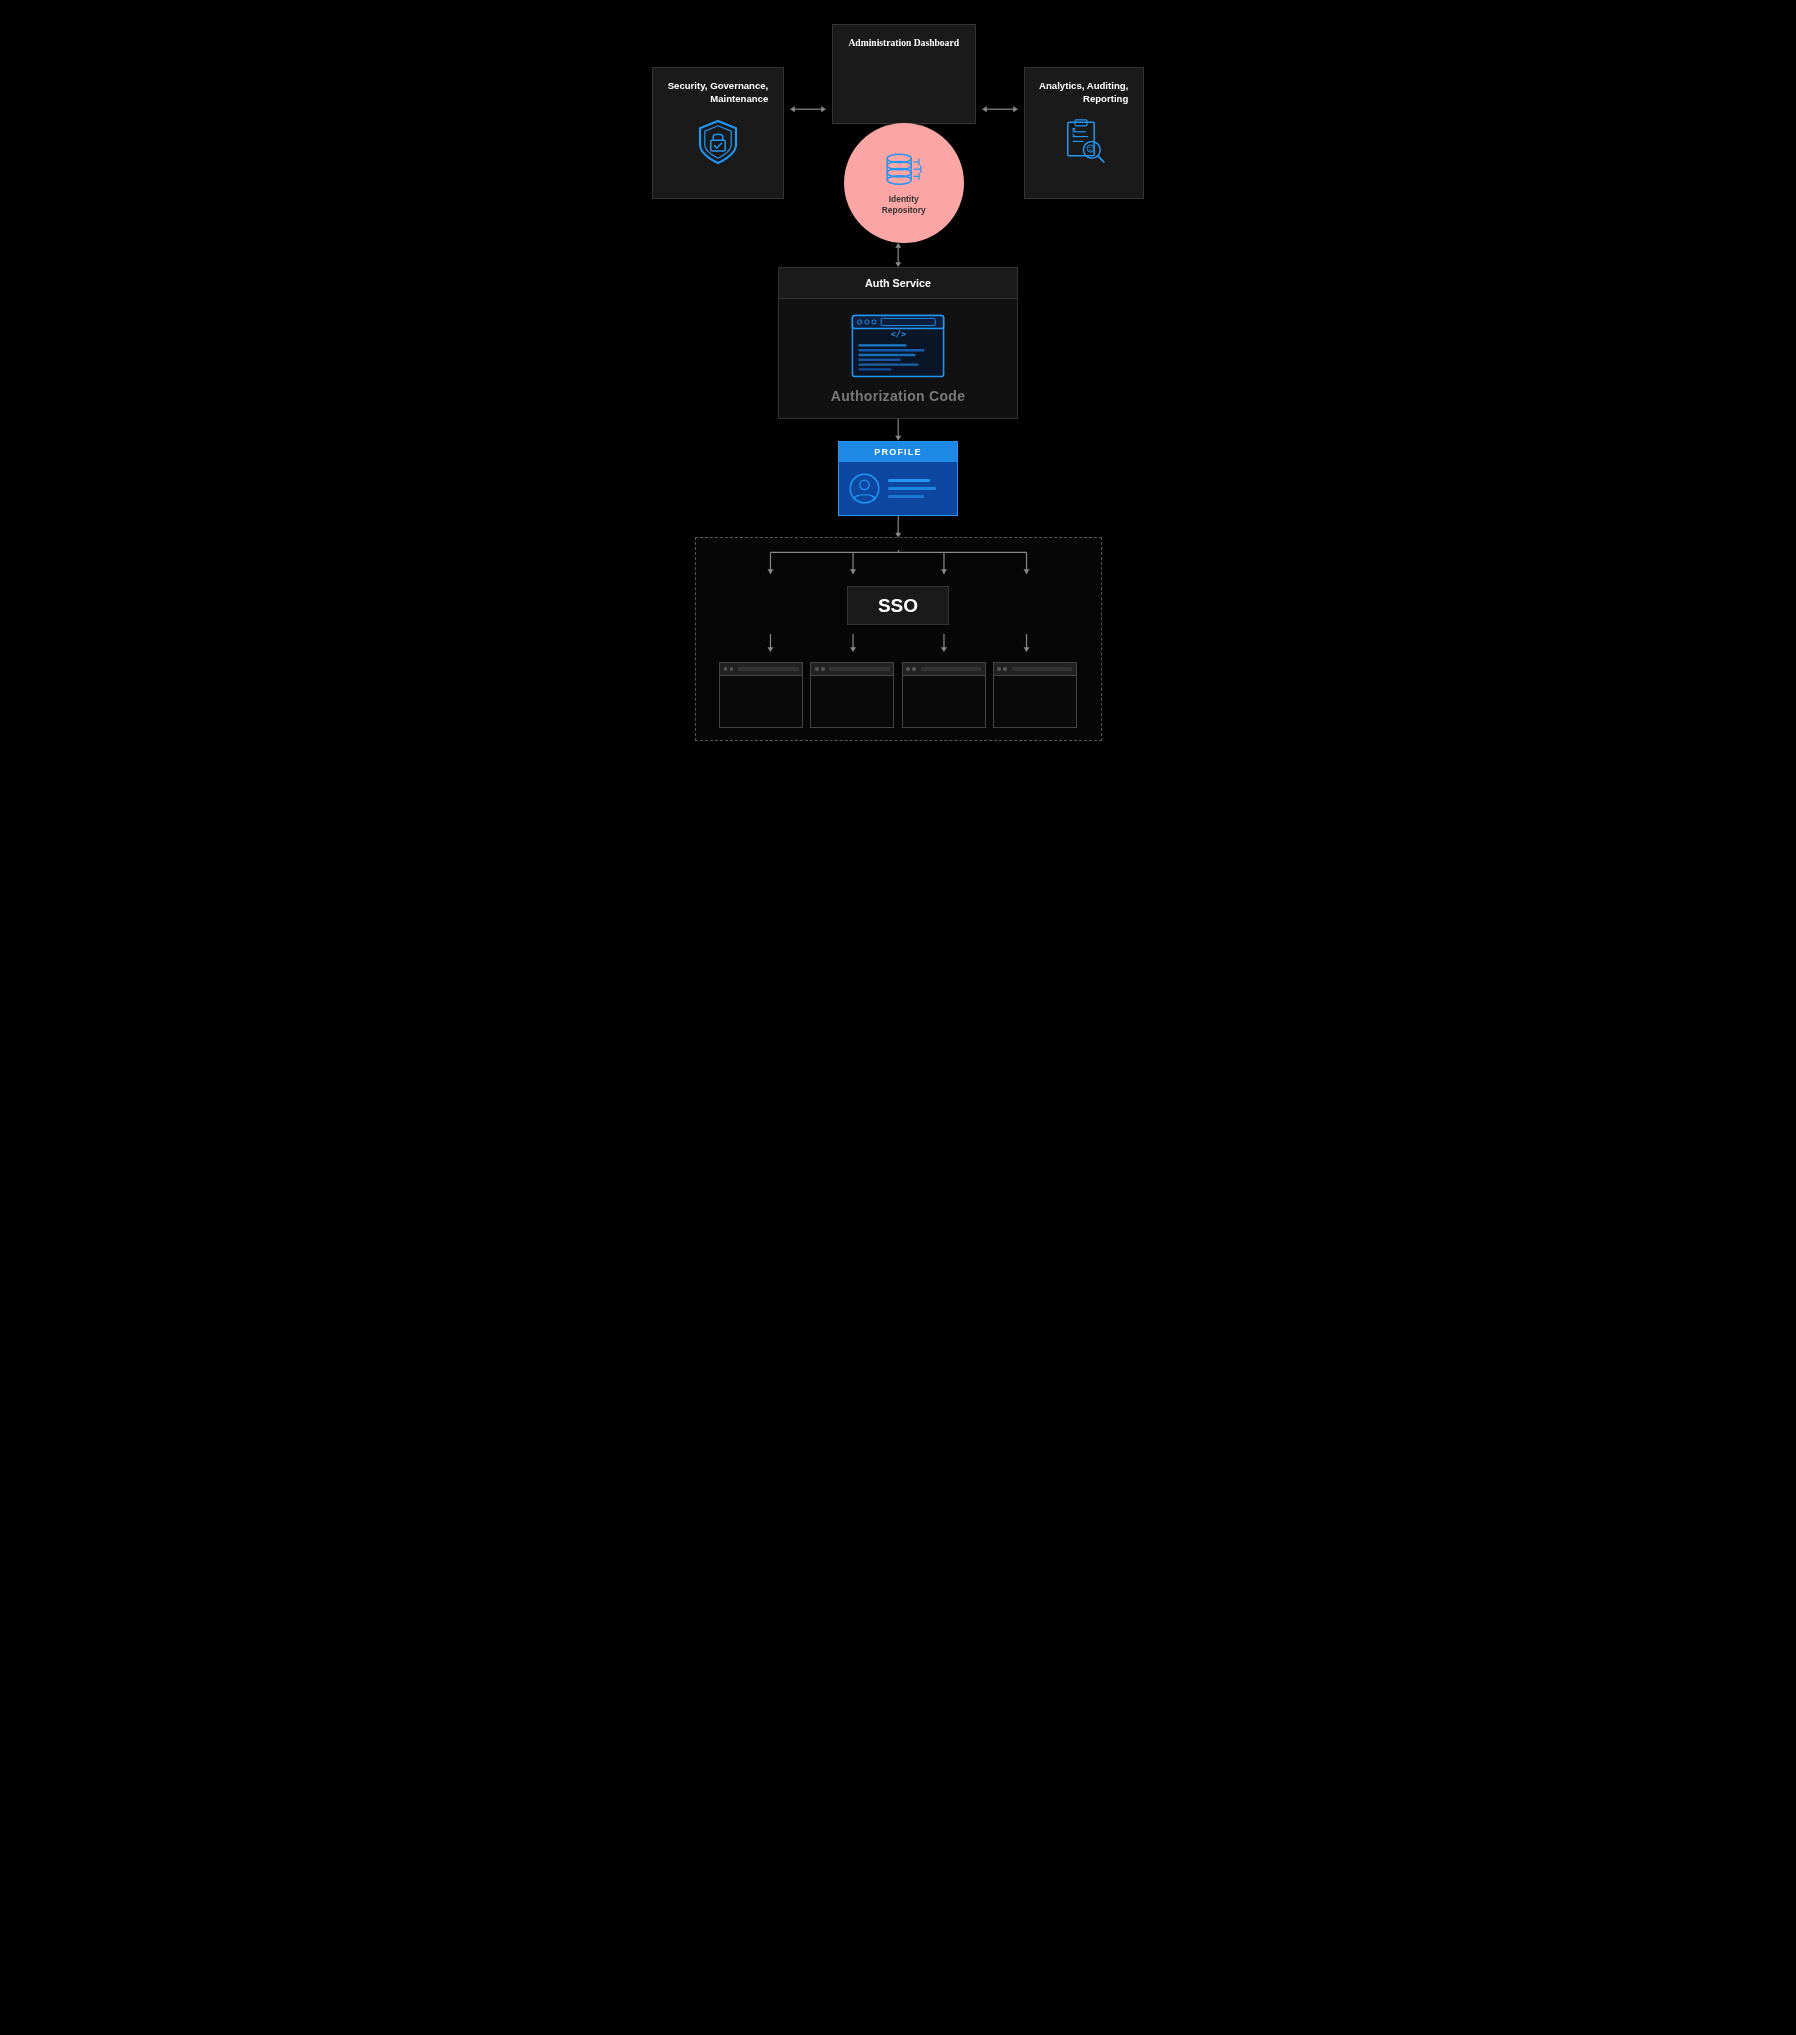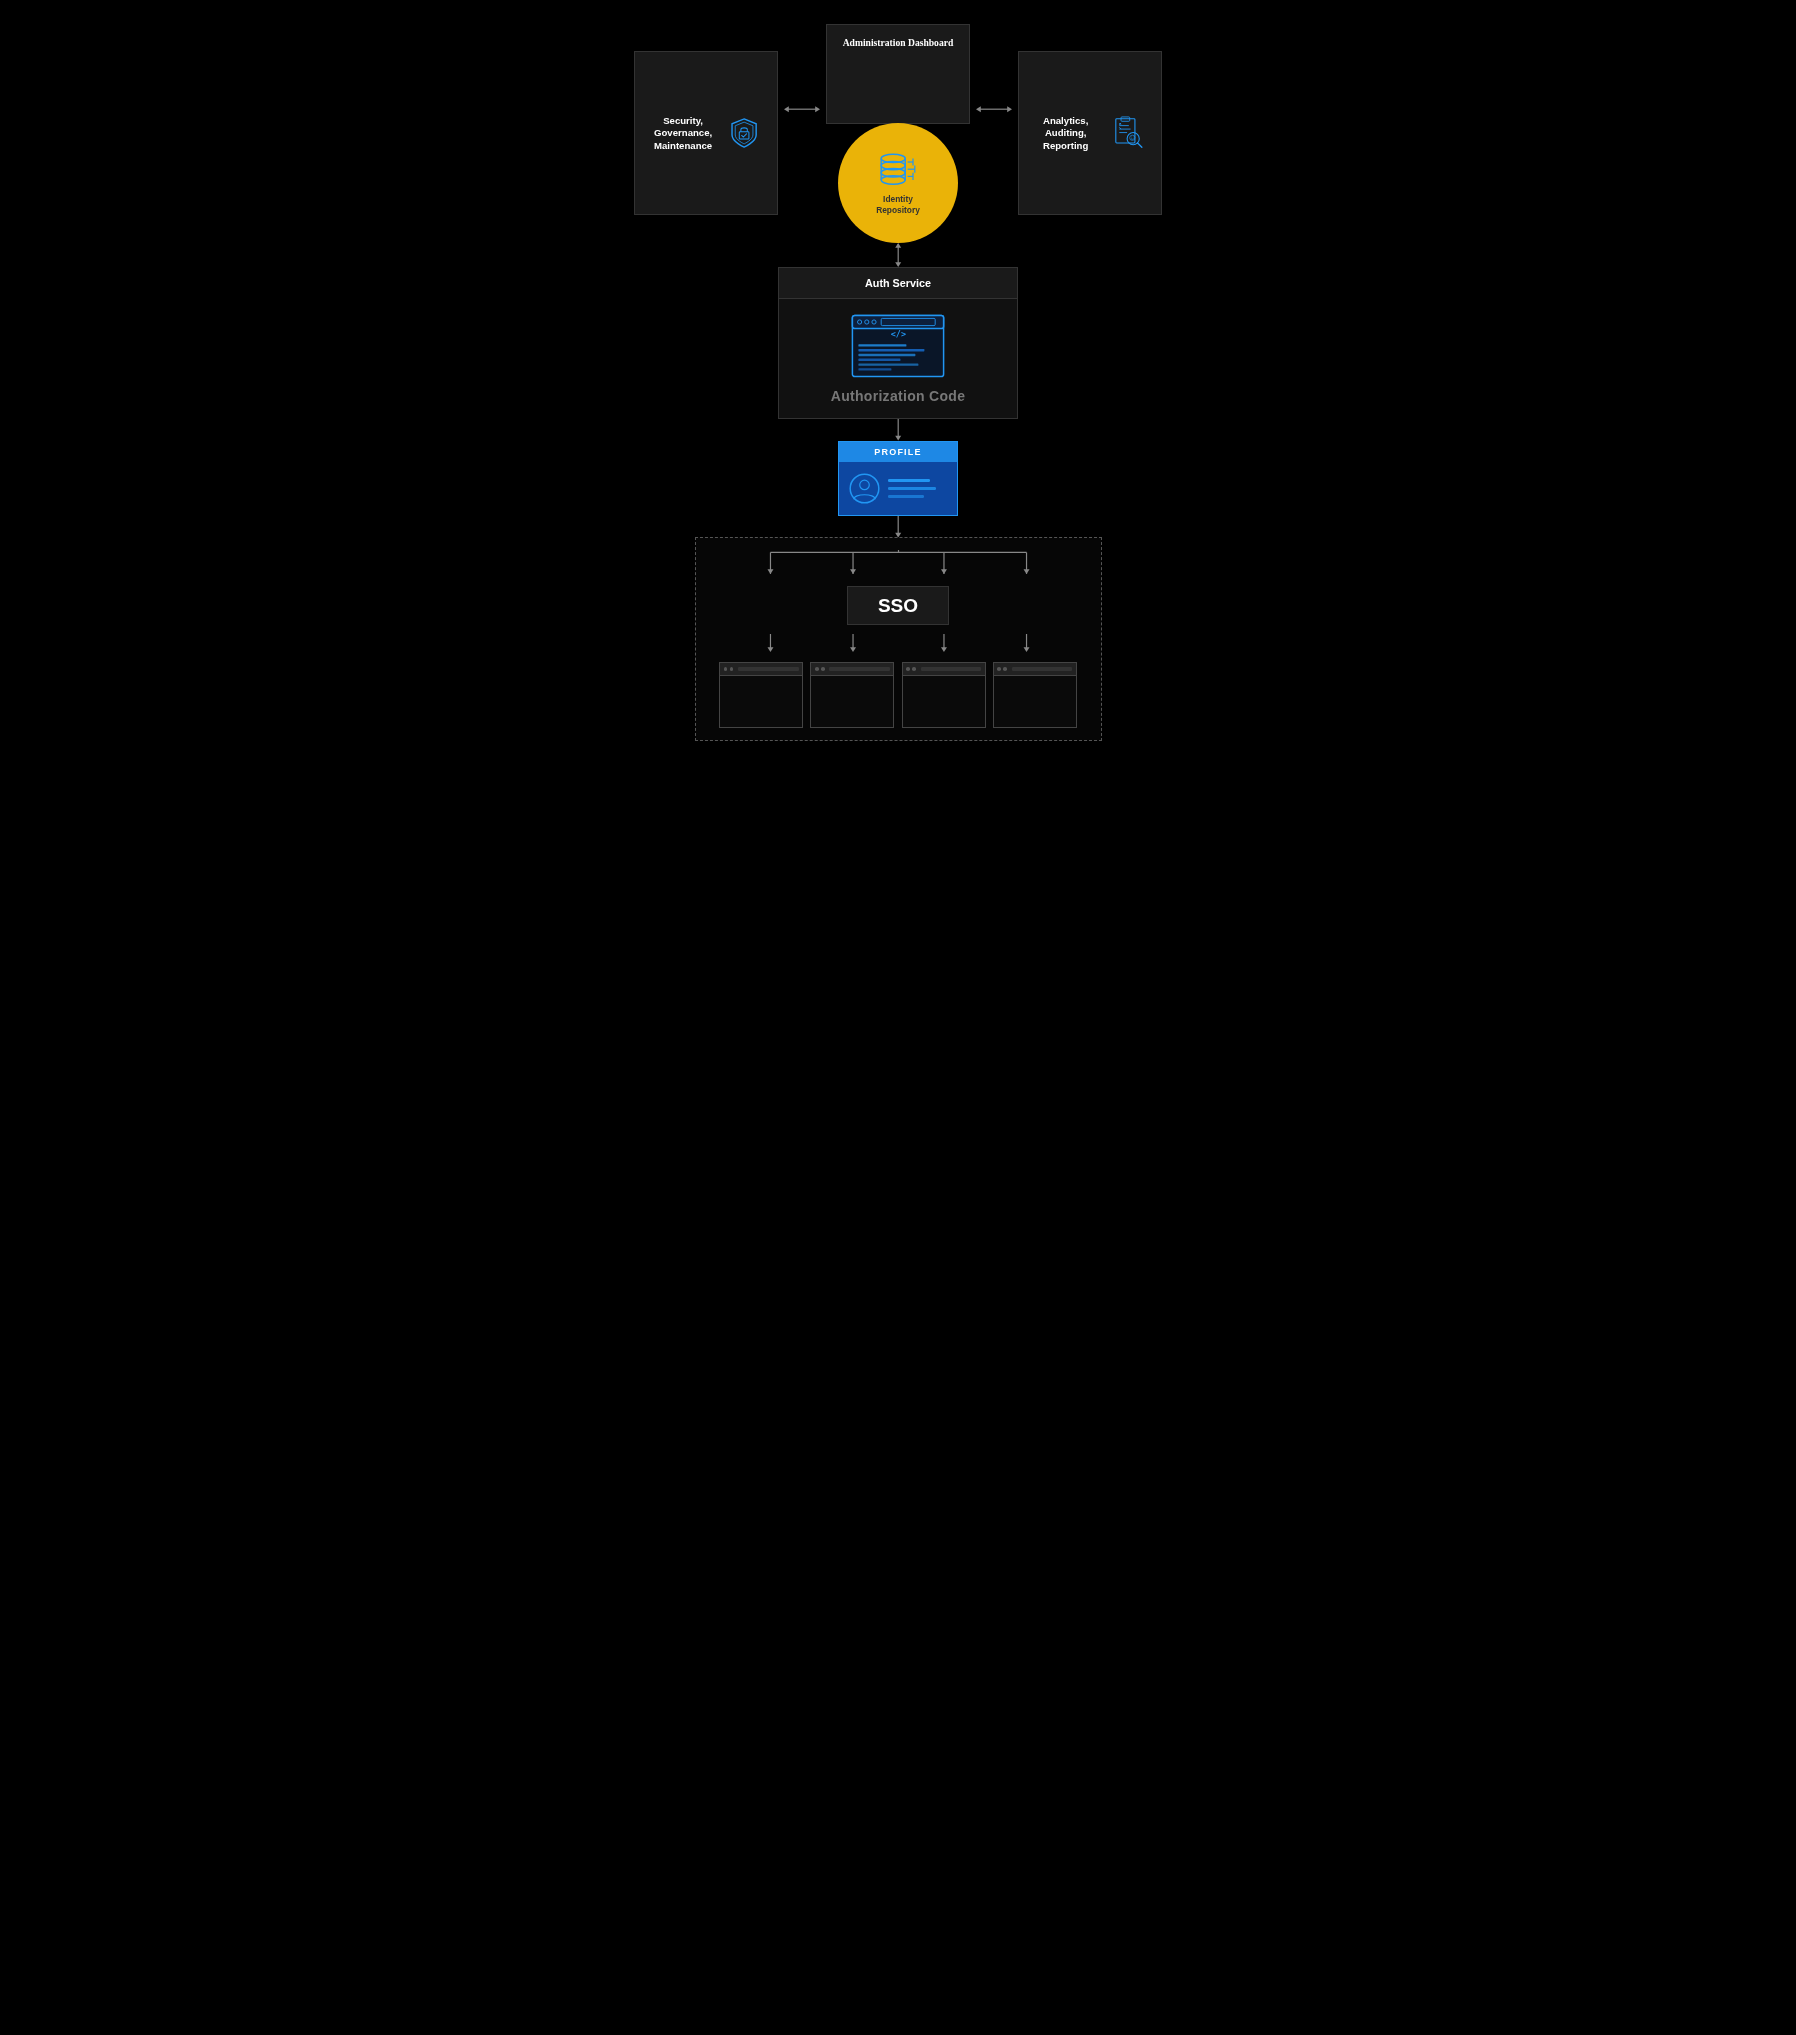--- a/index.html
+++ b/index.html
@@ -34,12 +34,12 @@
       padding: 12px 14.4px;
       min-width: 120px;
       max-width: 144px;
-      text-align: center;
-      display: flex;
-      flex-direction: row;
+      text-align: right;
+      display: flex;
+      flex-direction: column;
       align-items: center;
       gap: 9.6px;
-      height: 164px;
+      height: 132px;
       justify-content: flex-start;
     }
     .top-box-label {

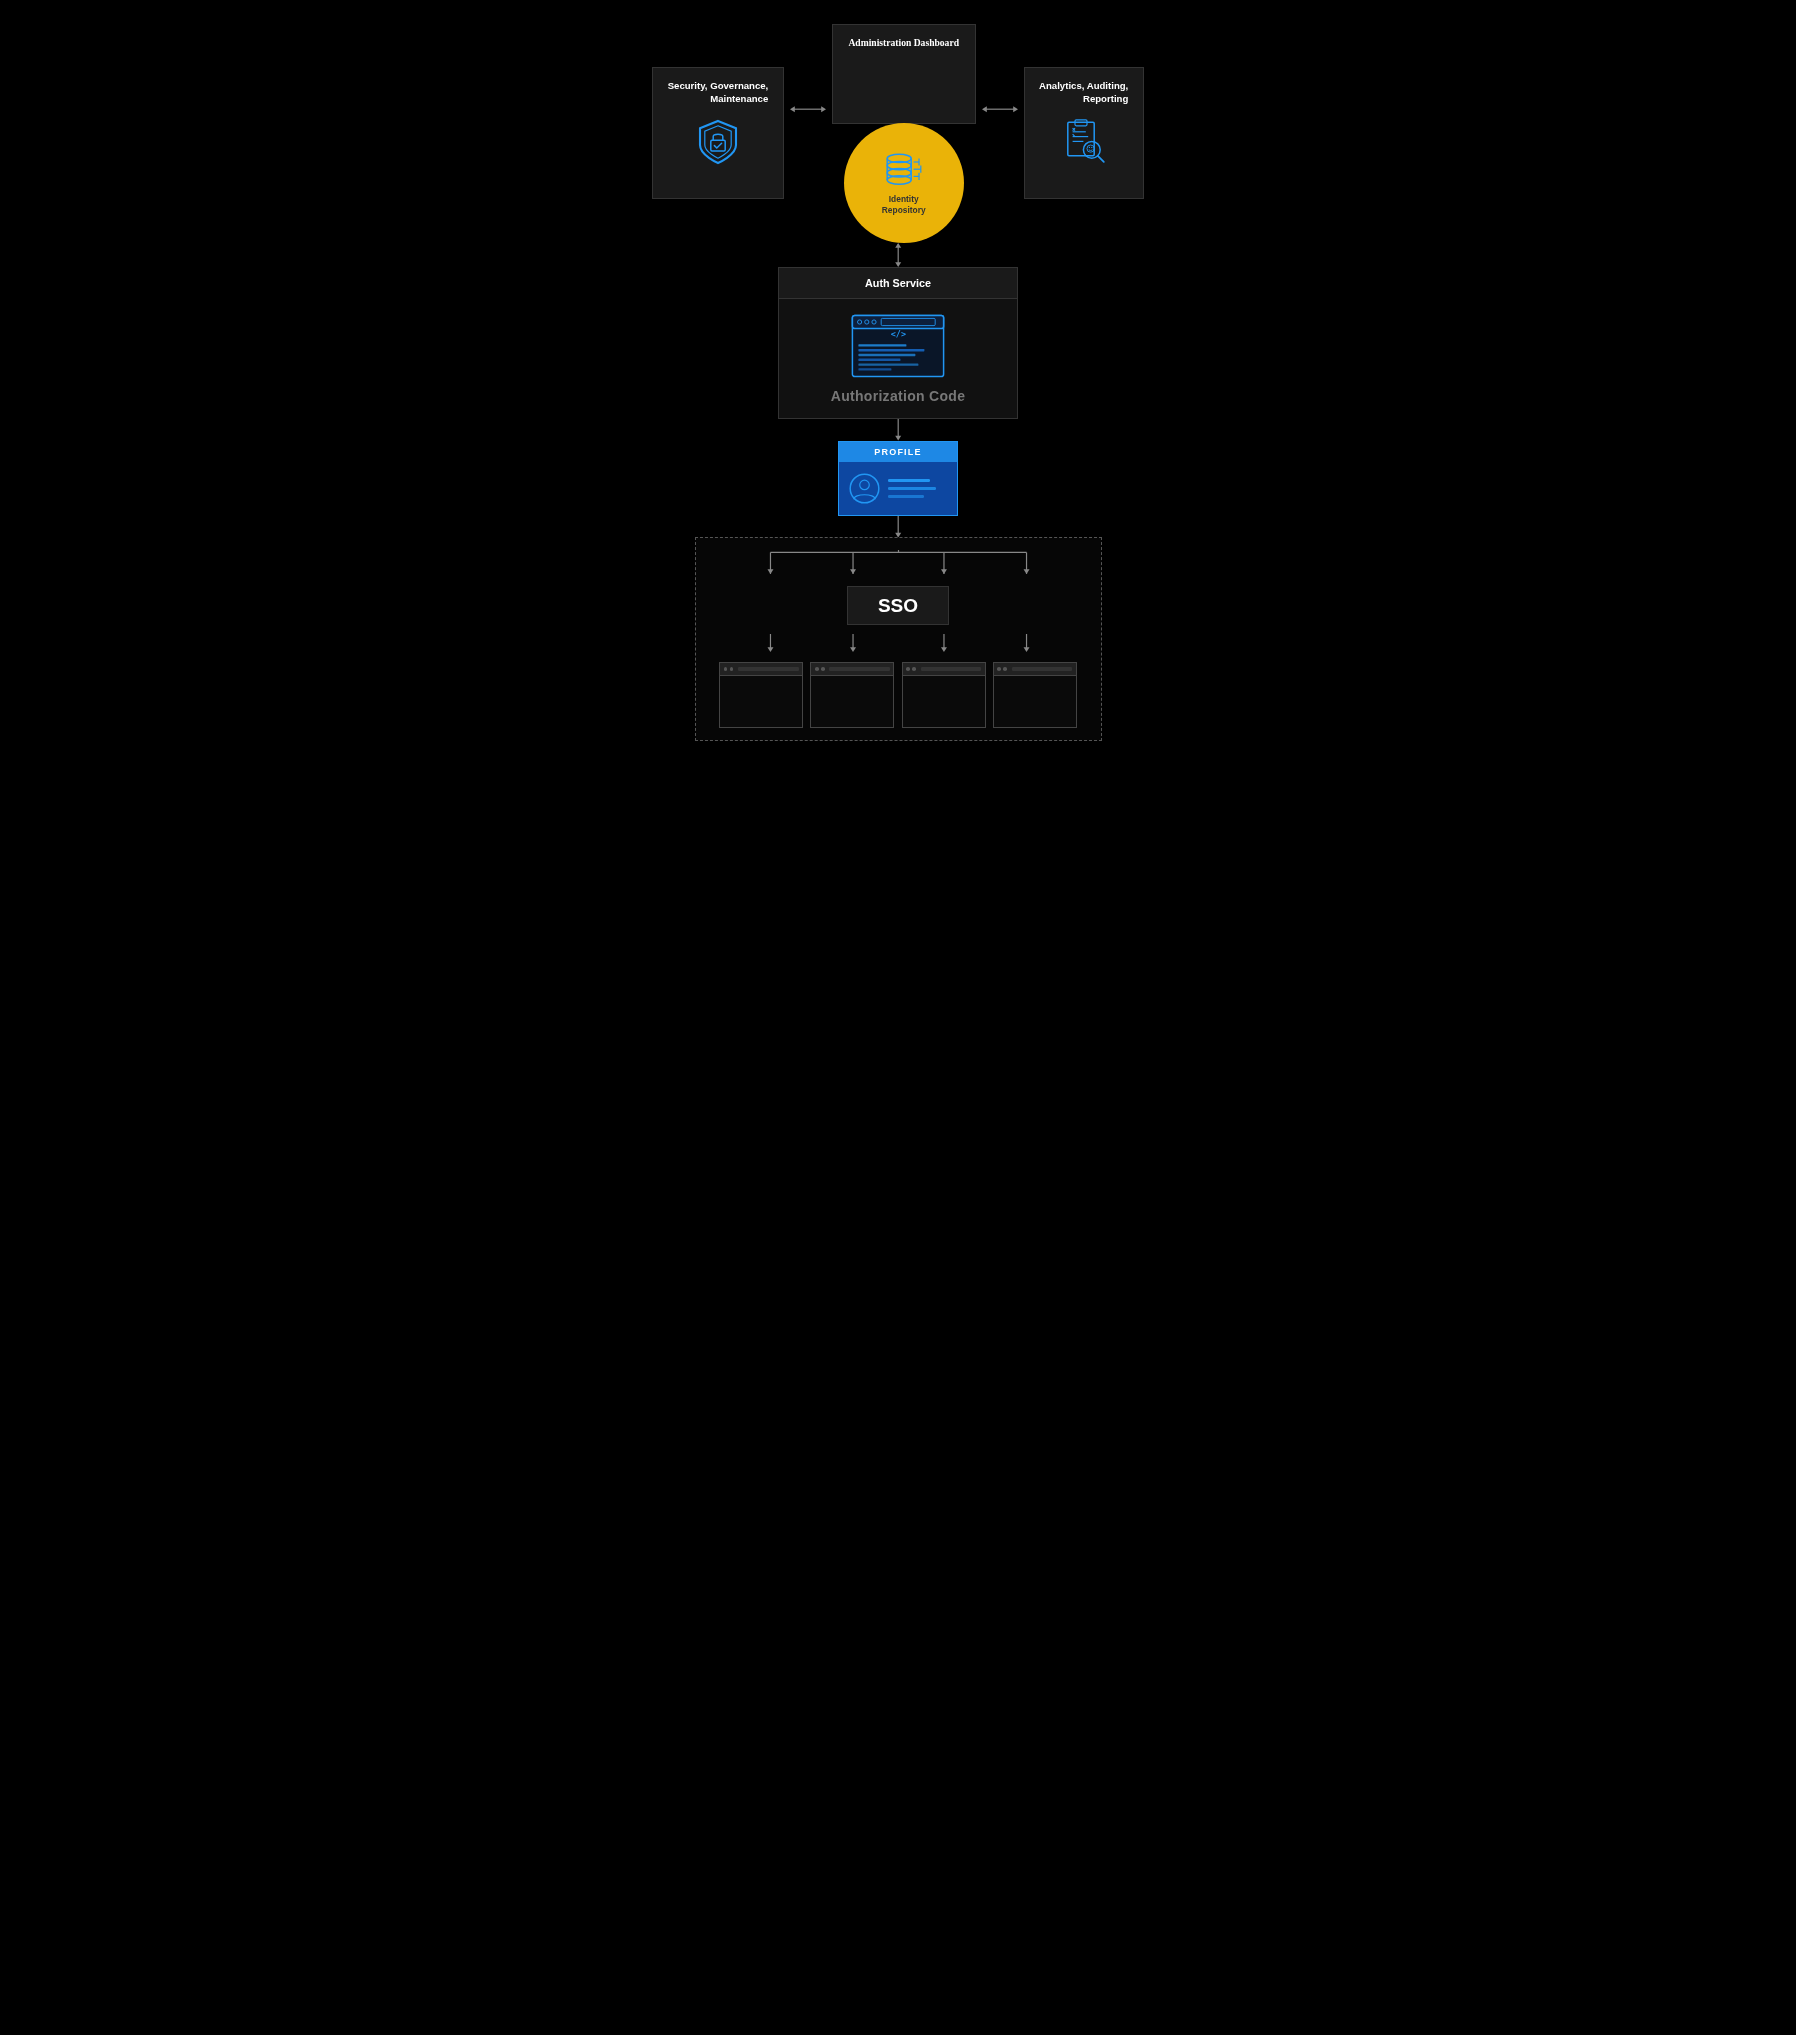--- a/index.html
+++ b/index.html
@@ -73,7 +73,7 @@
       width: 120px;
       height: 120px;
       border-radius: 50%;
-      background: #eab308;
+      background: #fca5a5;
       display: flex;
       flex-direction: column;
       align-items: center;

